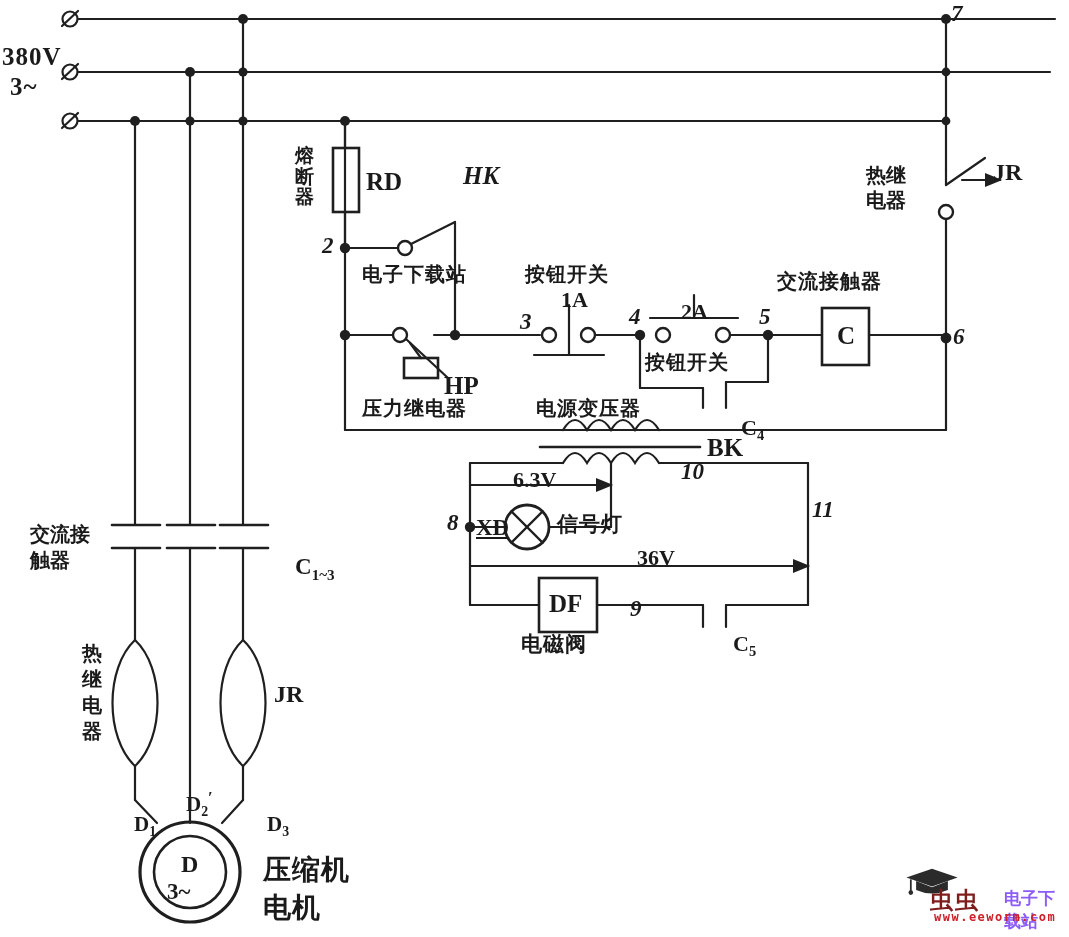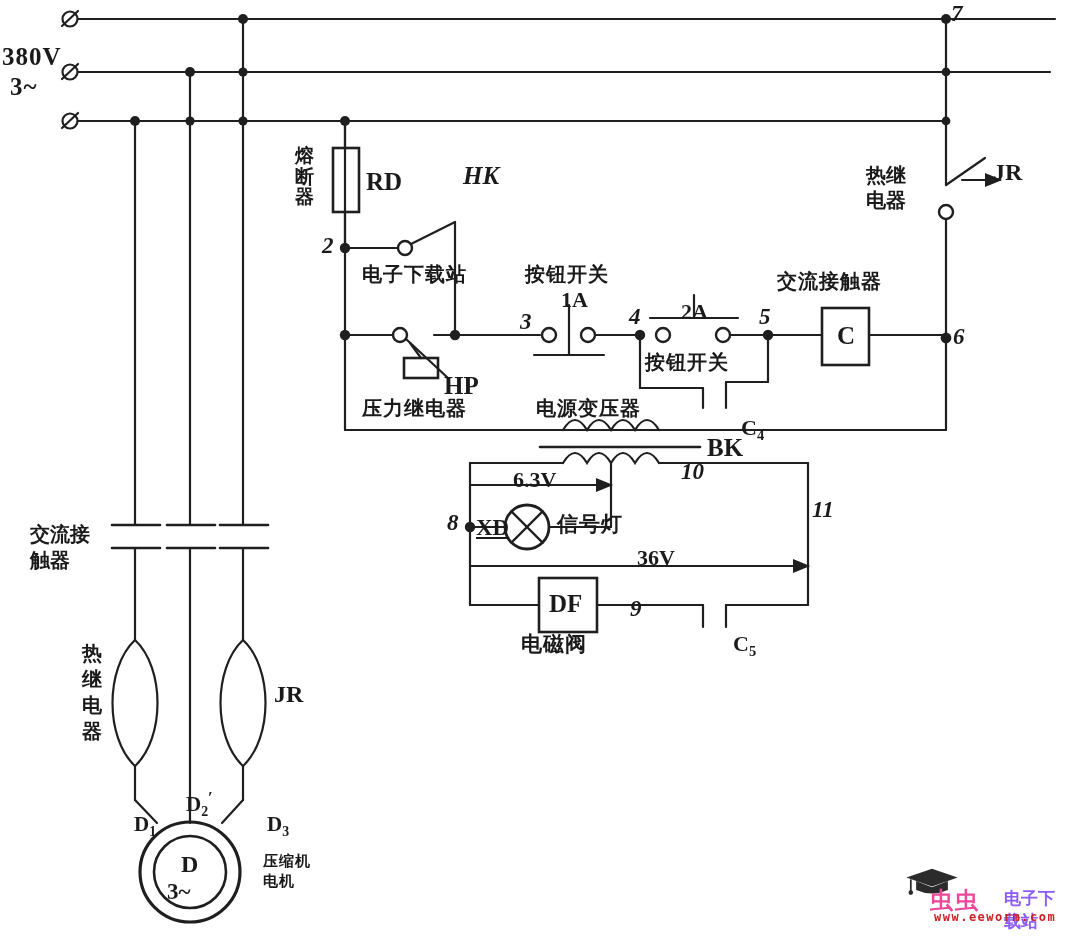--- a/index.html
+++ b/index.html
@@ -296,6 +296,9 @@
   </div>
 
   <div class="lbl cn" style="left:30px;top:505px;font-size:20px;width:82px;line-height:1.3;margin-top:16px;">交流接<br>触器</div>
+  <div class="lbl ser" style="left:272px;top:530px;font-size:23px;">
+    <span>C</span><sub>1~3</sub>
+  </div>
 
   <div class="lbl cn" style="left:82px;top:640px;font-size:20px;width:22px;line-height:1.3;">热<br>继<br>电<br>器</div>
   <div class="lbl ser" style="left:274px;top:682px;font-size:24px;">JR</div>

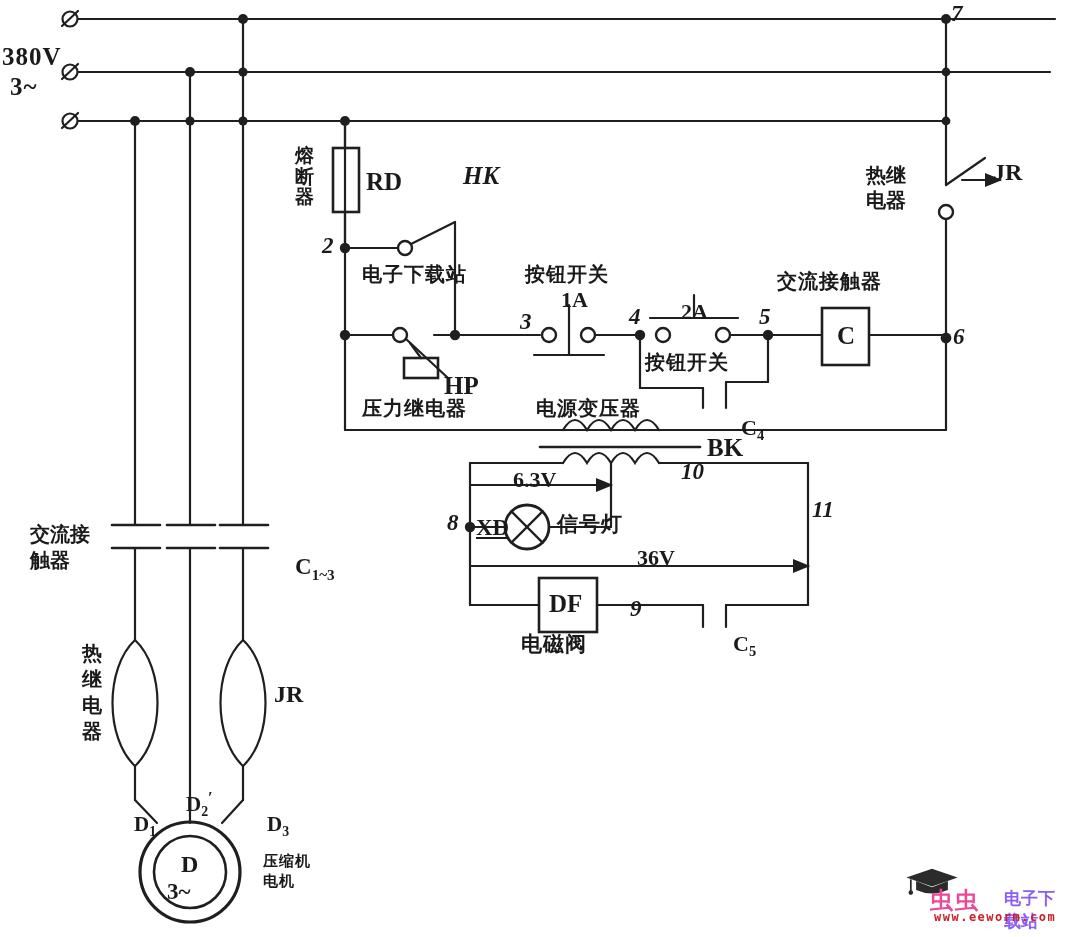--- a/index.html
+++ b/index.html
@@ -315,7 +315,7 @@
 
   <div class="lbl ser" style="left:181px;top:852px;font-size:24px;">D</div>
   <div class="lbl ser" style="left:167px;top:880px;font-size:23px;">3~</div>
-  <div class="lbl cn" style="left:263px;top:851px;font-size:15px;width:70px;line-height:1.35;letter-spacing:1px;">压缩机<br>电机</div>
+  <div class="lbl cn" style="left:263px;top:851px;font-size:28px;width:70px;line-height:1.35;letter-spacing:1px;">压缩机<br>电机</div>
 
   <div id="wm">
     <svg class="cap" viewBox="0 0 60 34">

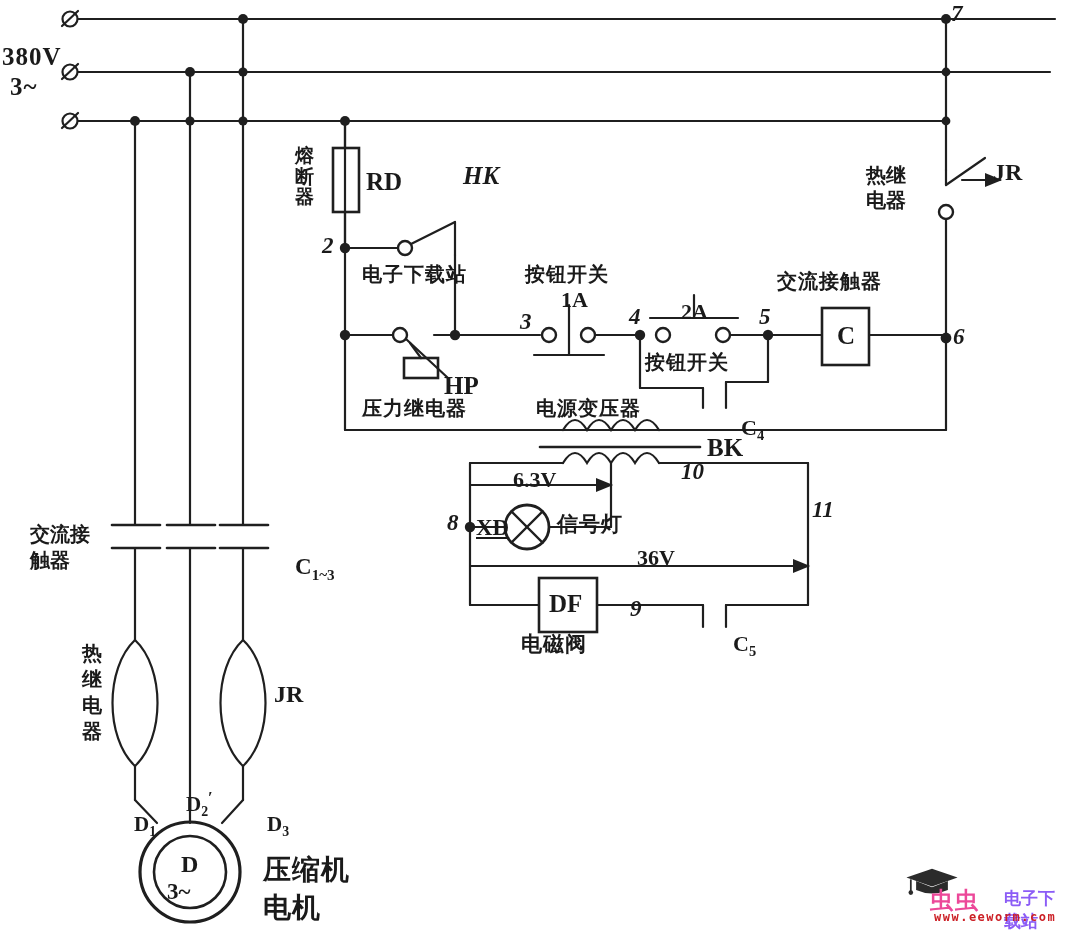--- a/index.html
+++ b/index.html
@@ -19,7 +19,7 @@
   #wm{position:absolute;left:900px;top:865px;width:165px;height:62px;}
   #wm .cap{position:absolute;left:4px;top:2px;width:56px;height:30px;}
   #wm .bugs{position:absolute;left:30px;top:20px;font-family:"DejaVu Sans",sans-serif;
-            font-weight:700;font-size:23px;color:#ec4899;letter-spacing:2px;}
+            font-weight:700;font-size:23px;color:#7f1d1d;letter-spacing:2px;}
   #wm .site{position:absolute;left:104px;top:22px;font-family:"DejaVu Sans",sans-serif;
             font-weight:700;font-size:17px;color:#8b5cf6;letter-spacing:0px;}
   #wm .url{position:absolute;left:34px;top:45px;font-family:"DejaVu Sans Mono",monospace;

